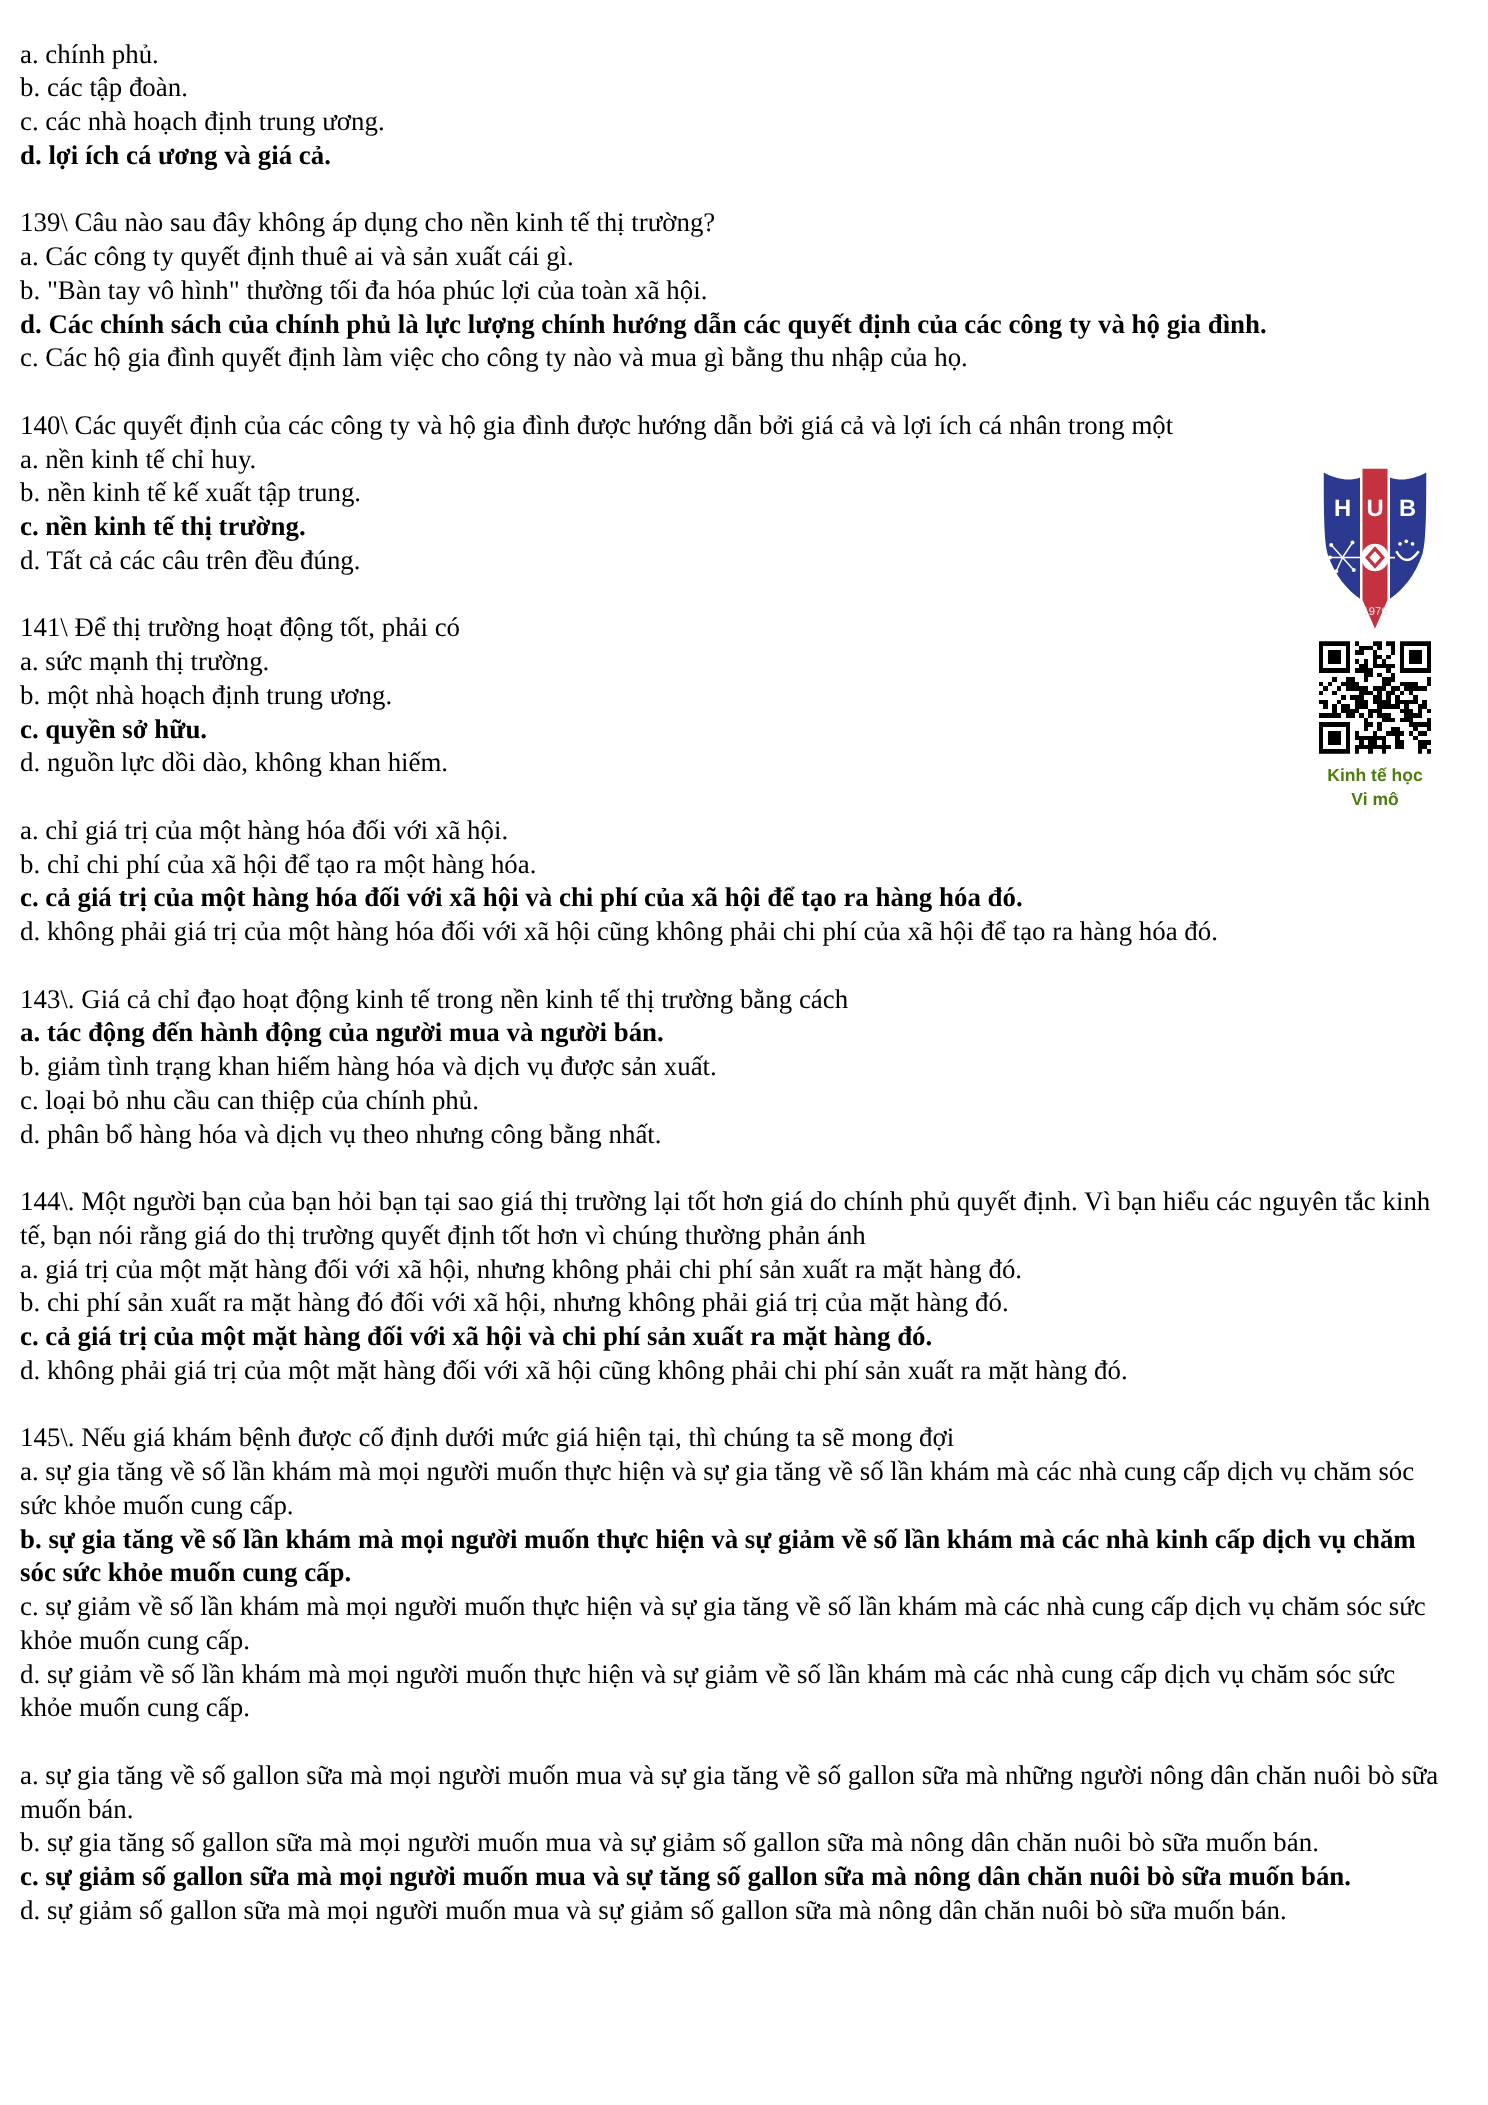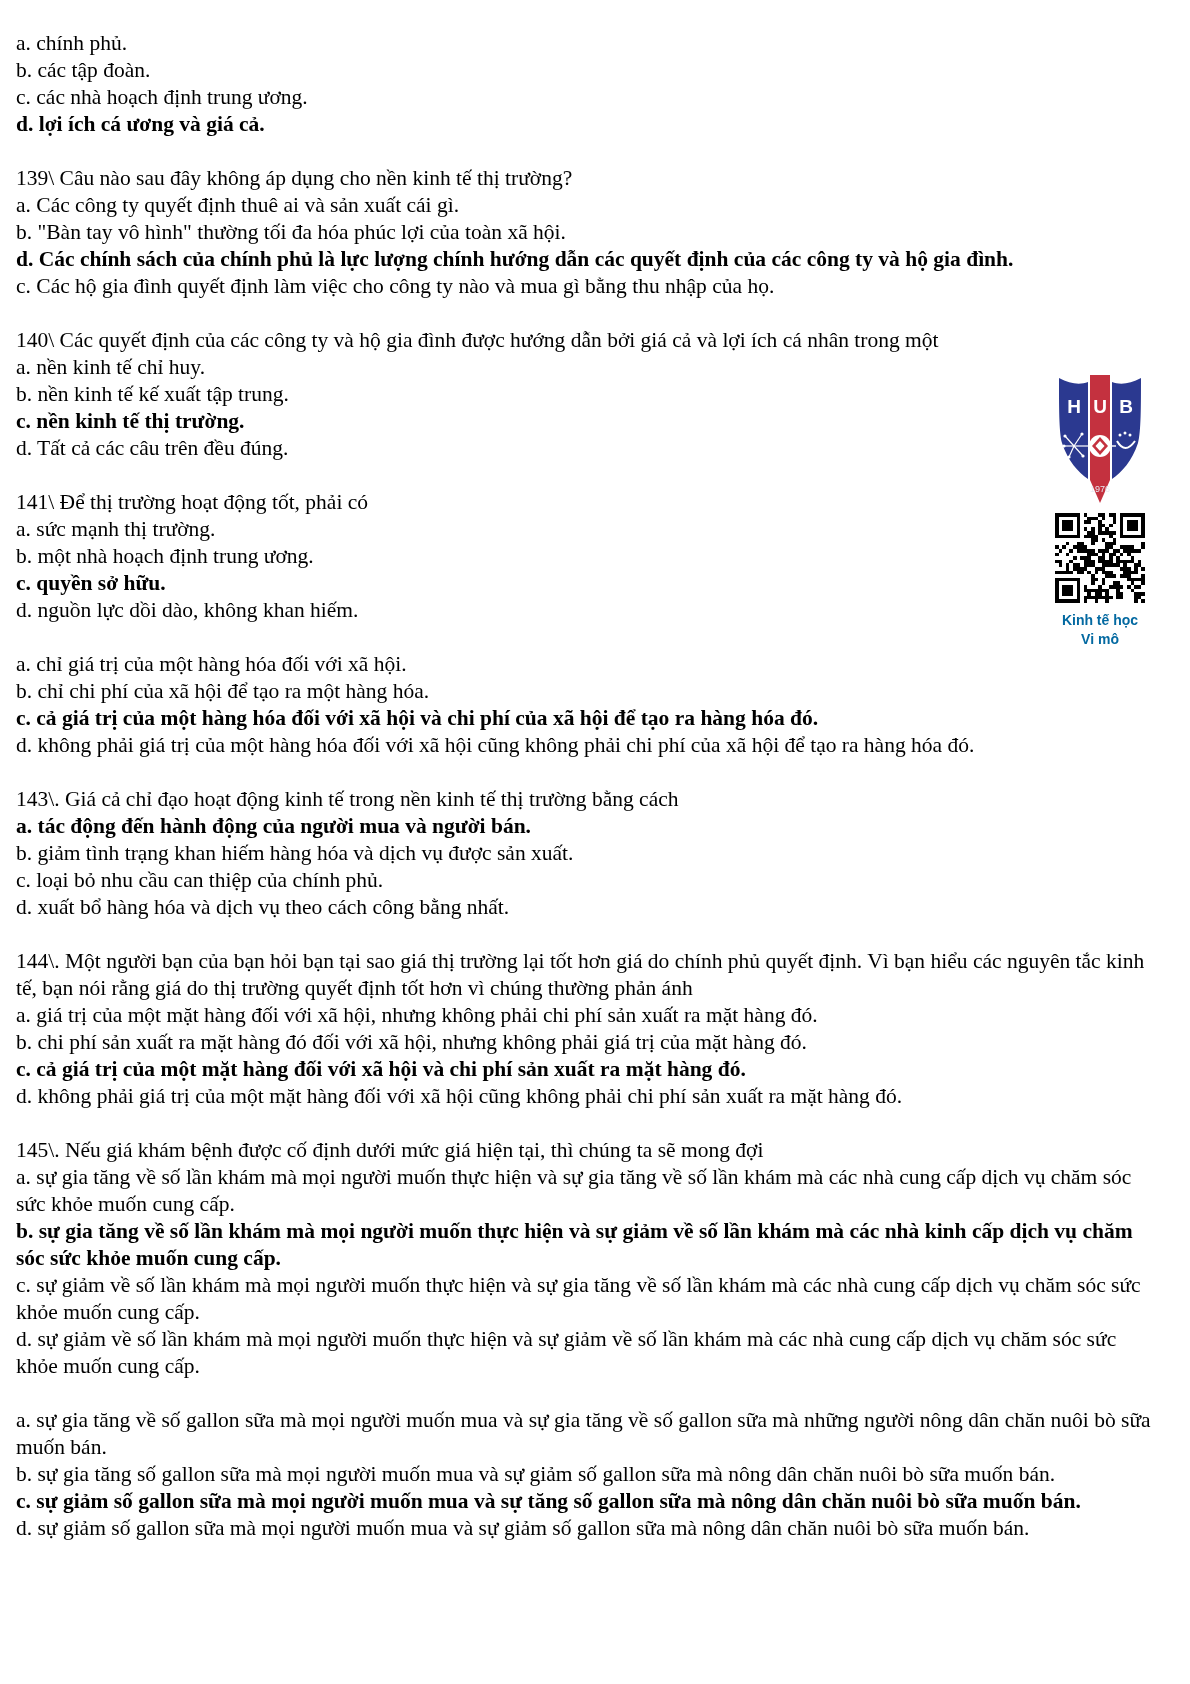--- a/index.html
+++ b/index.html
@@ -27,7 +27,7 @@
   .qr-caption{
     font-family:"Liberation Sans", sans-serif;
     font-weight:bold;font-size:14px;line-height:19px;
-    color:#0369a1;margin-top:8px;
+    color:#4d7c0f;margin-top:8px;
   }
 </style>
 </head>

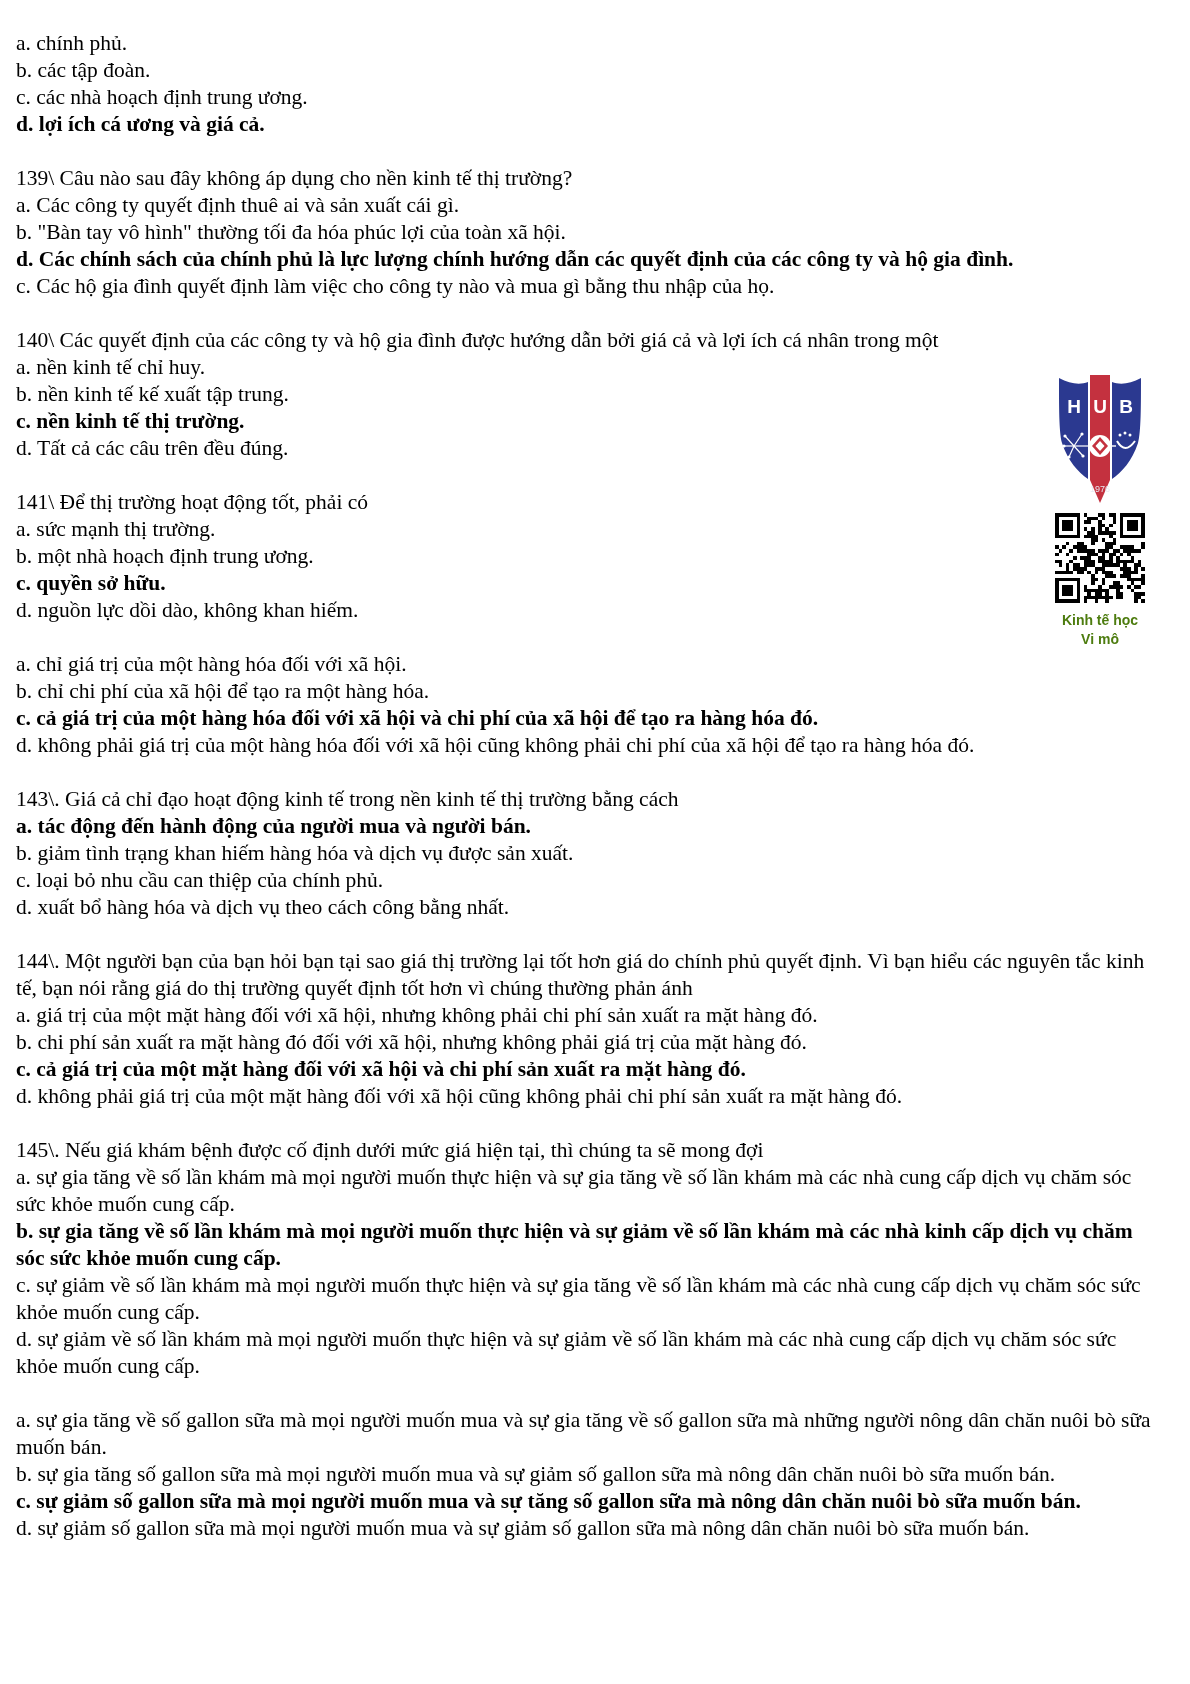--- a/index.html
+++ b/index.html
@@ -90,7 +90,7 @@
           <div class="line bold">a. tác động đến hành động của người mua và người bán.</div>
           <div class="line">b. giảm tình trạng khan hiếm hàng hóa và dịch vụ được sản xuất.</div>
           <div class="line">c. loại bỏ nhu cầu can thiệp của chính phủ.</div>
-          <div class="line">d. xuất bổ hàng hóa và dịch vụ theo cách công bằng nhất.</div>
+          <div class="line">d. phân bổ hàng hóa và dịch vụ theo nhưng công bằng nhất.</div>
         </div>
   </div>
 

